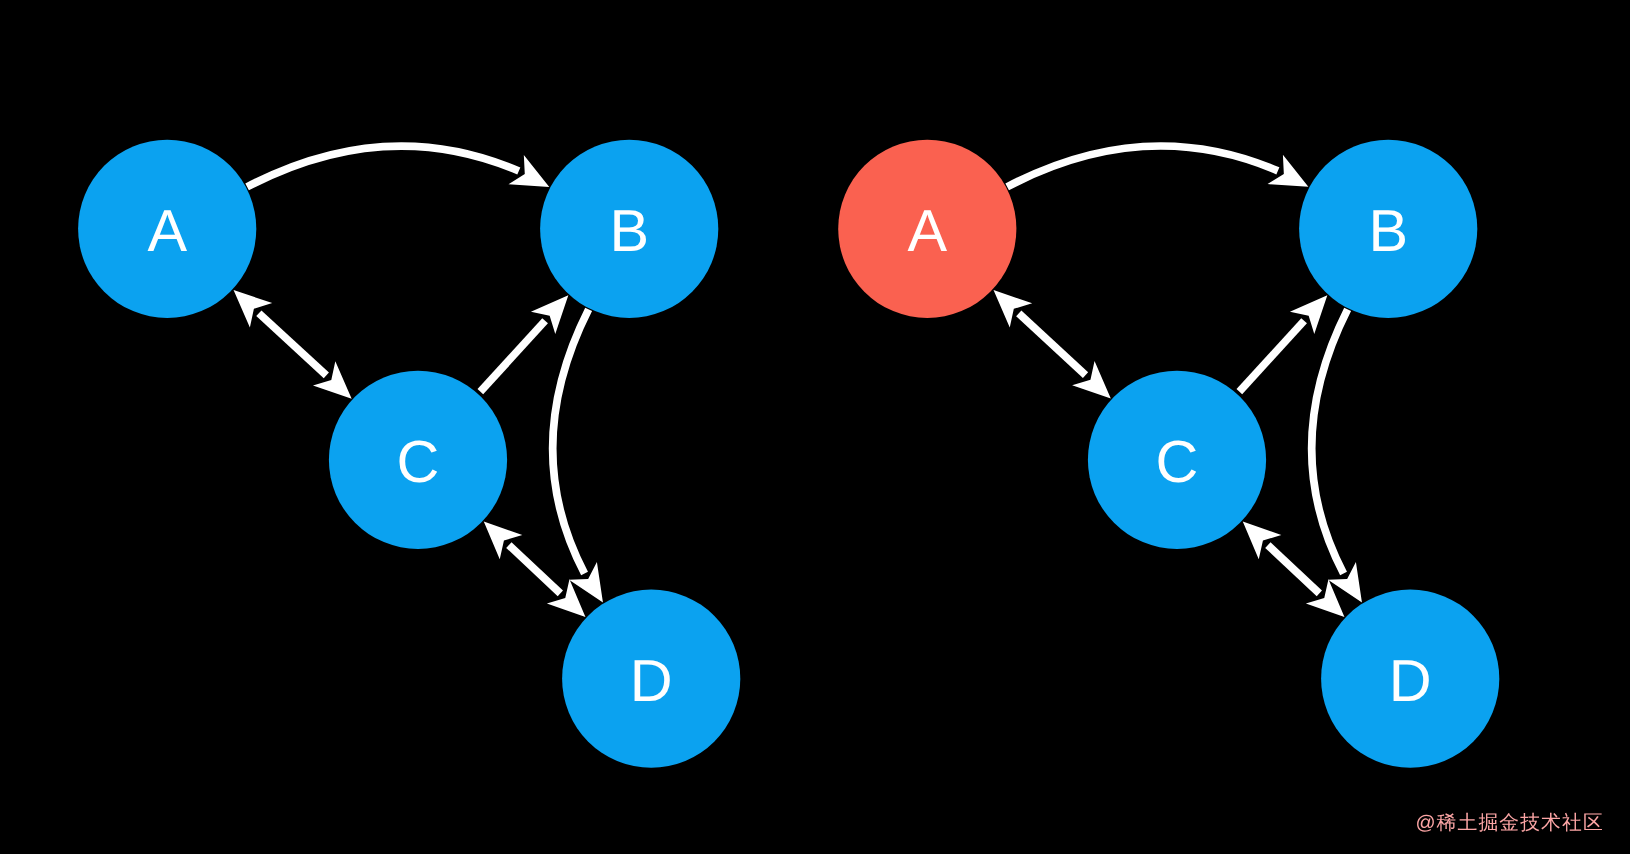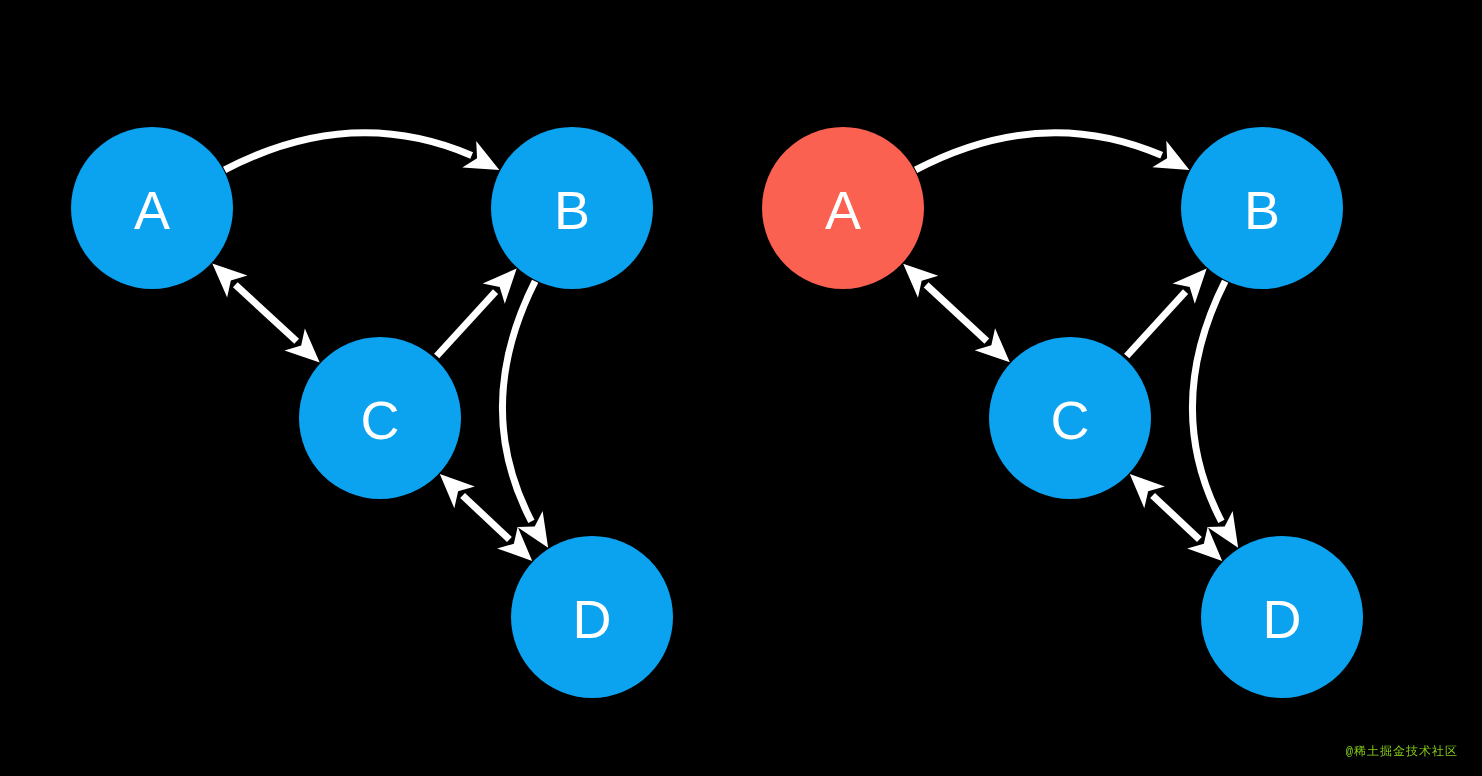--- a/index.html
+++ b/index.html
@@ -47,9 +47,9 @@
     position: absolute;
     right: 24px;
     bottom: 16px;
-    color: #84cc16;
-    font-family: Liberation Mono, monospace;
-    font-size: 12px;
+    color: #fca5a5;
+    font-family: Liberation Sans, sans-serif;
+    font-size: 18px;
     letter-spacing: 1px;
     user-select: none;
     white-space: nowrap;

